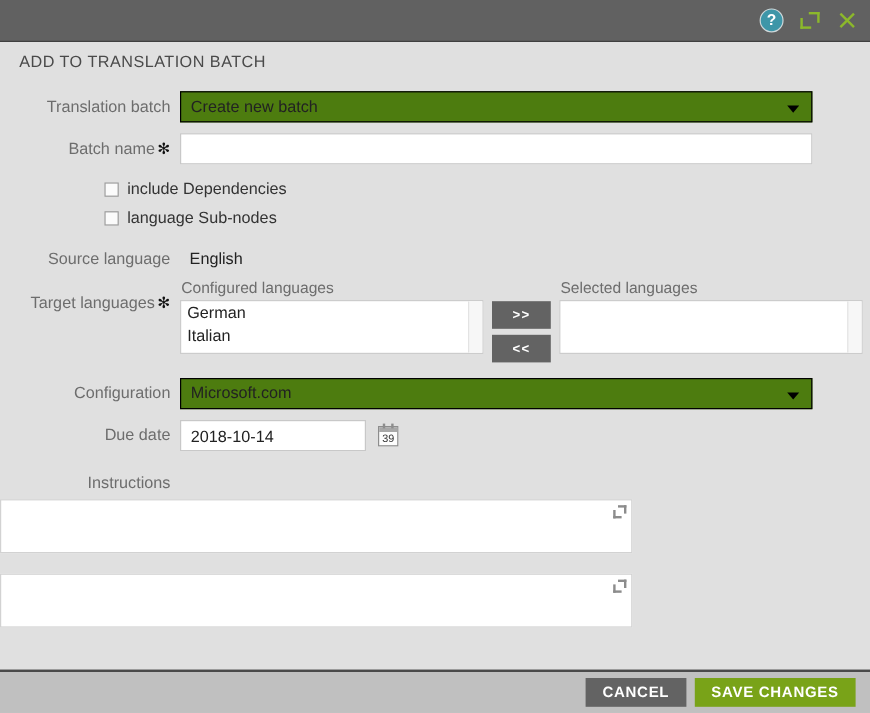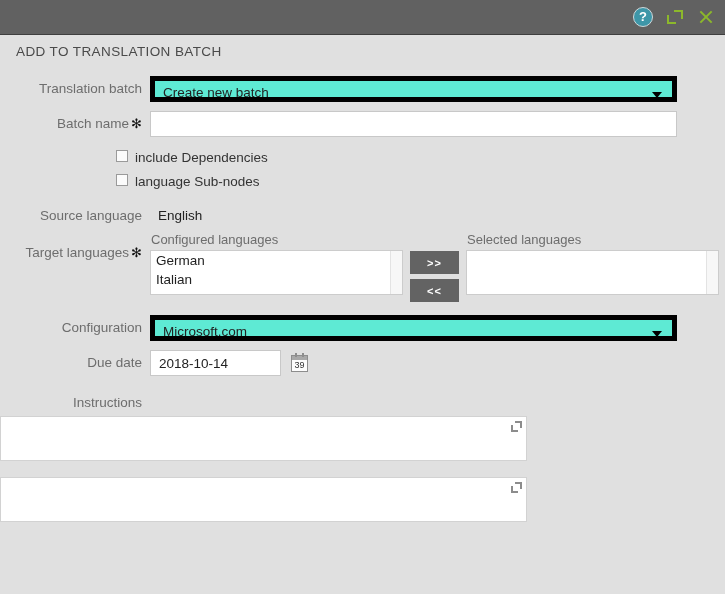--- a/index.html
+++ b/index.html
@@ -146,8 +146,8 @@
   .select-box {
     width: 527px;
     height: 26px;
-    background: #5eead4;
-    border: 5px solid #000000;
+    background: #4d7c0f;
+    border: 1px solid #000000;
     box-sizing: border-box;
     position: relative;
     font-size: 13.5px;

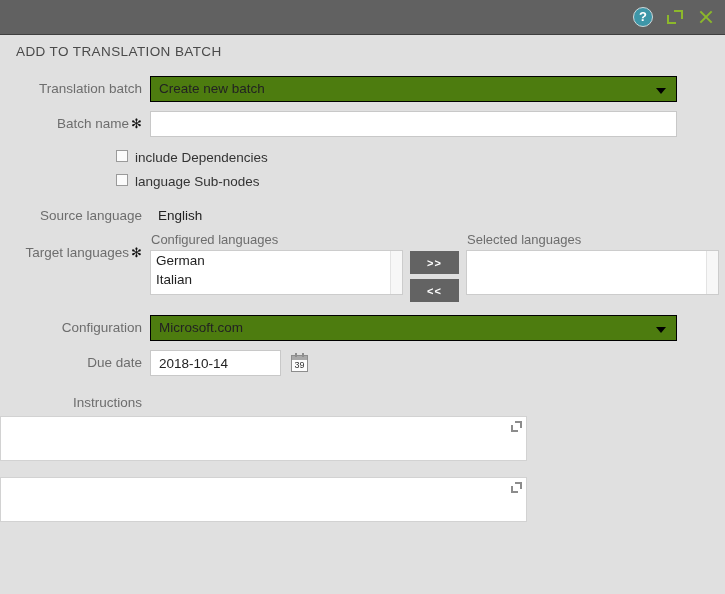--- a/index.html
+++ b/index.html
@@ -194,8 +194,9 @@
   
   .check-row {
     display: flex;
+    align-items: center;
     margin-bottom: 9px;
-    padding-left: 116px;
+    padding-left: 87px;
   }
   .checkbox {
     width: 12px;

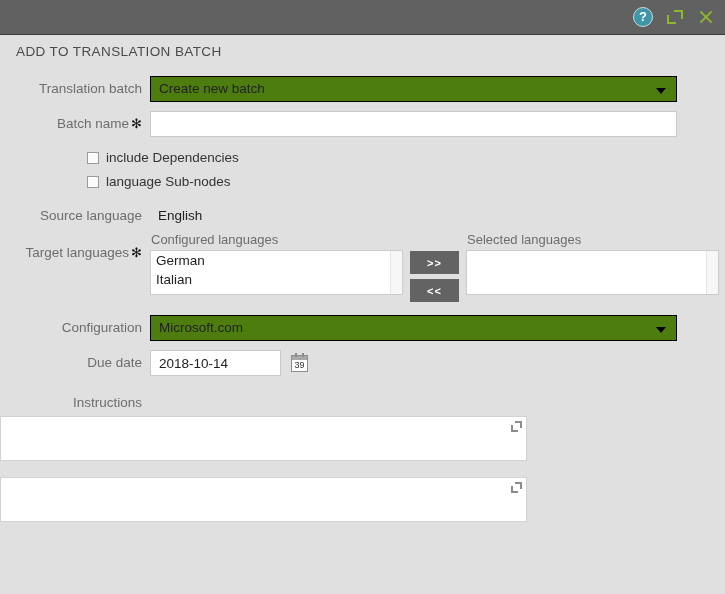--- a/index.html
+++ b/index.html
@@ -179,7 +179,7 @@
     outline: none;
   }
   .date-input {
-    width: 131px;
+    width: 155px;
     height: 26px;
     background: #ffffff;
     border: 1px solid #c8c8c8;

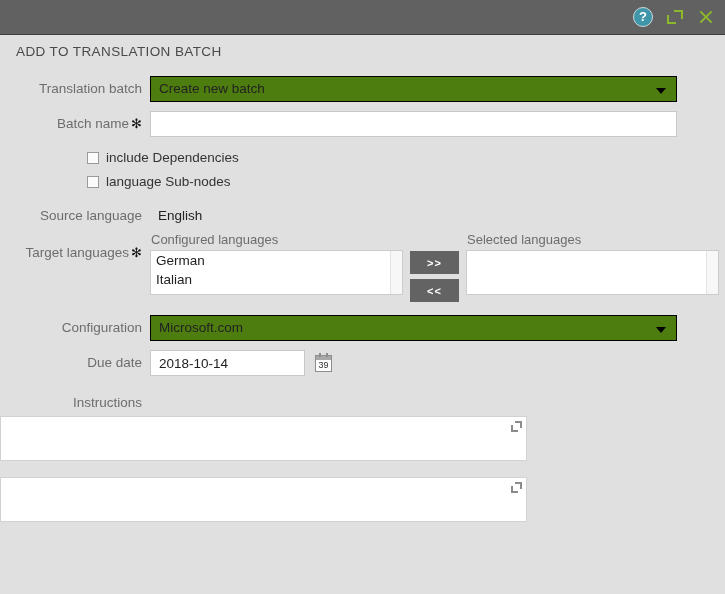--- a/index.html
+++ b/index.html
@@ -516,6 +516,10 @@
 
   </div>
 
+  <div class="dialog-footer">
+    <button class="btn btn-cancel">CANCEL</button>
+    <button class="btn btn-save">SAVE CHANGES</button>
+  </div>
 
 </div>
 

